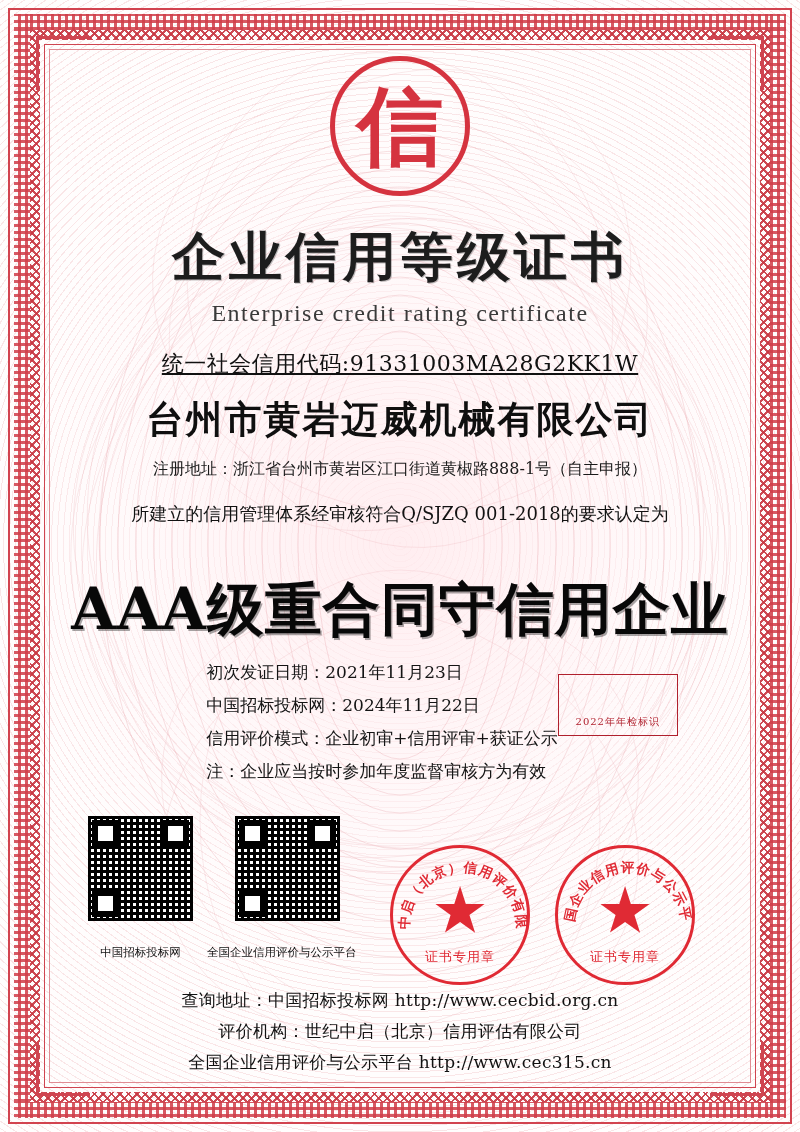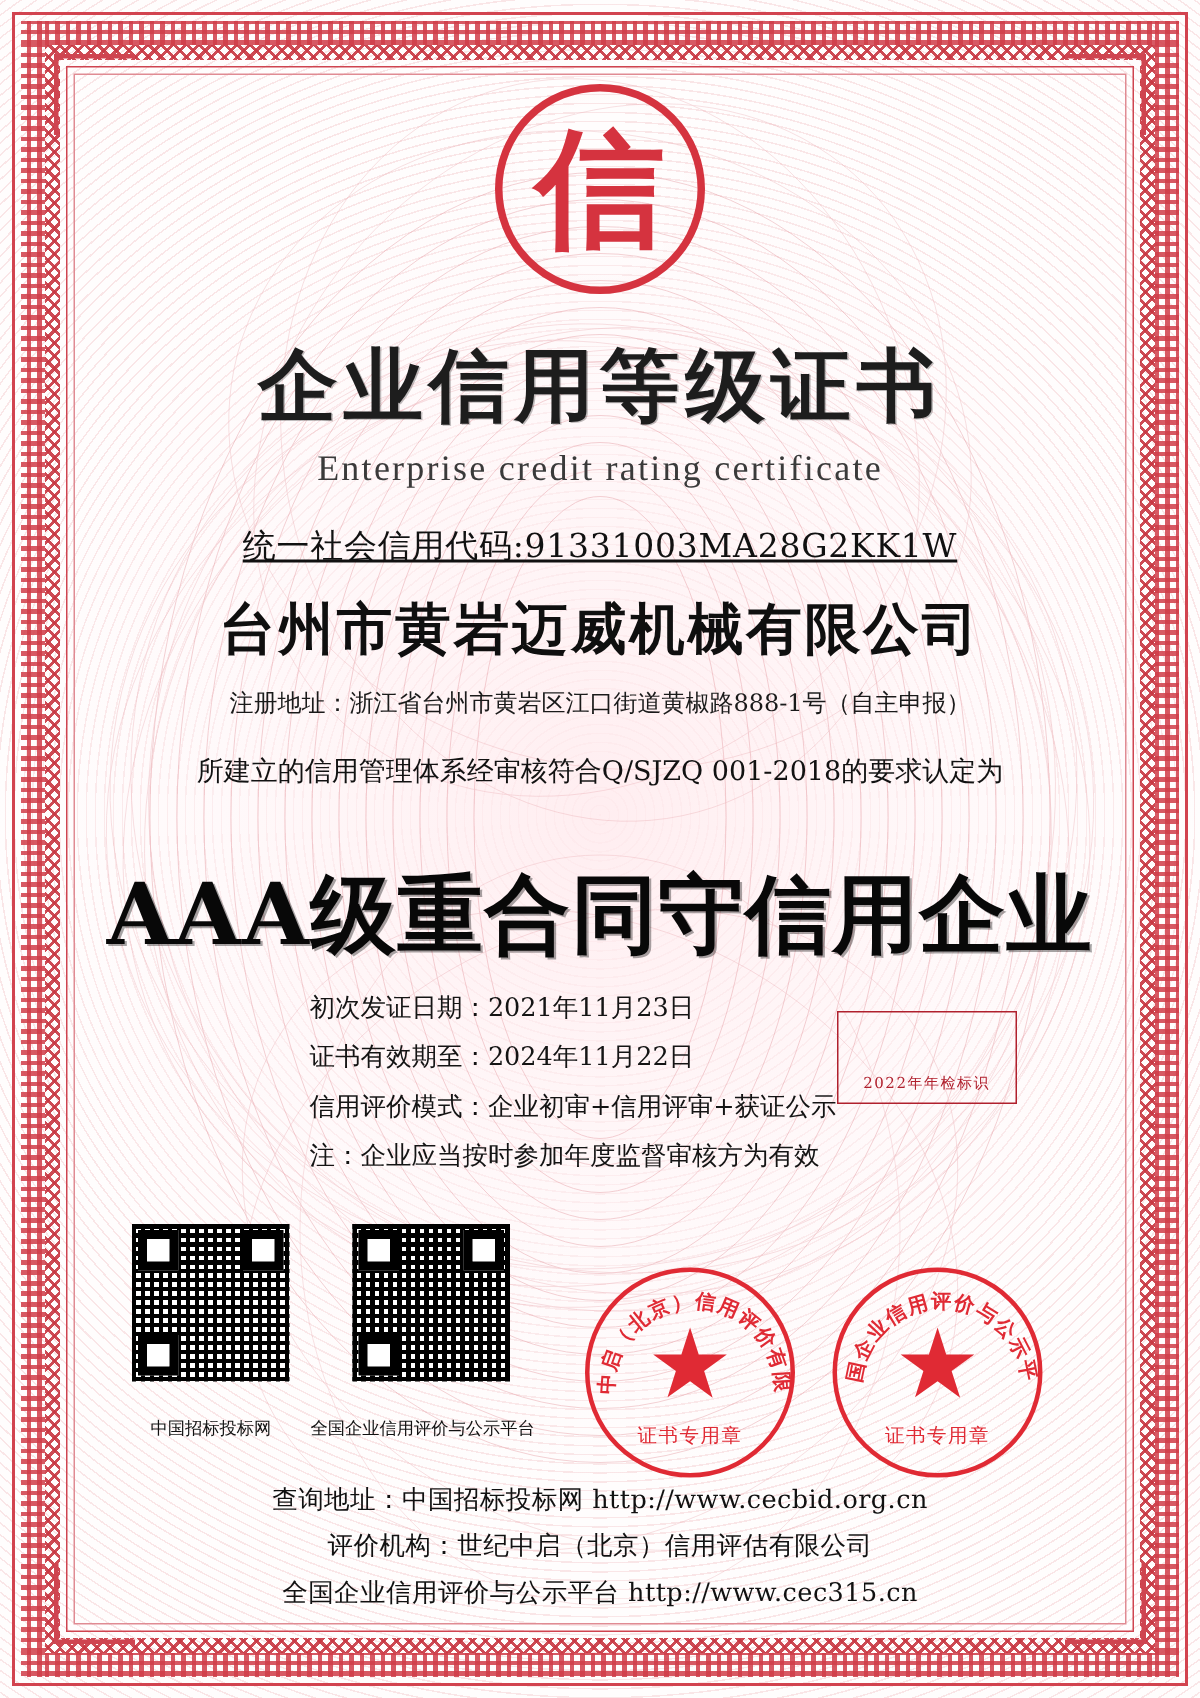--- a/index.html
+++ b/index.html
@@ -295,7 +295,7 @@
           <span class="lbl">初次发证日期：</span><span>2021年11月23日</span>
         </div>
         <div>
-          <span class="lbl">证书有效期至：</span><span>2024年11月22日</span>
+          <span class="lbl">中国招标投标网：</span><span>2024年11月22日</span>
         </div>
         <div>
           <span class="lbl">信用评价模式：</span><span>企业初审+信用评审+获证公示</span>

